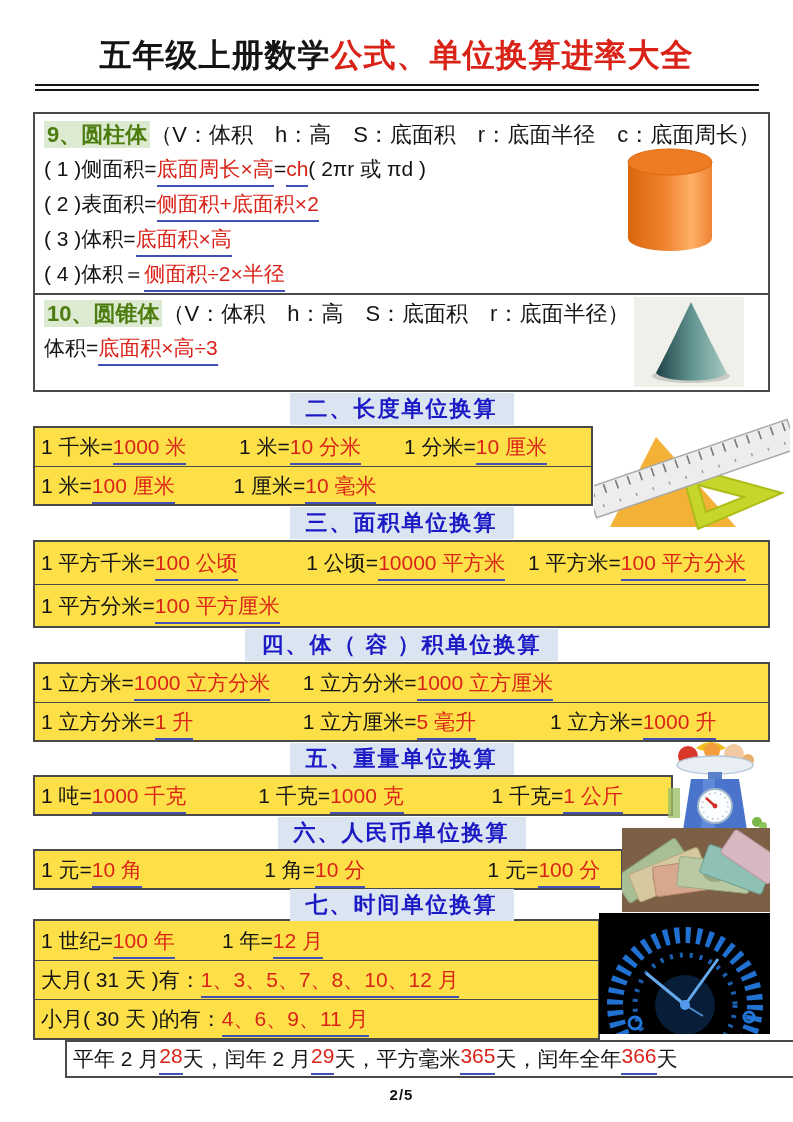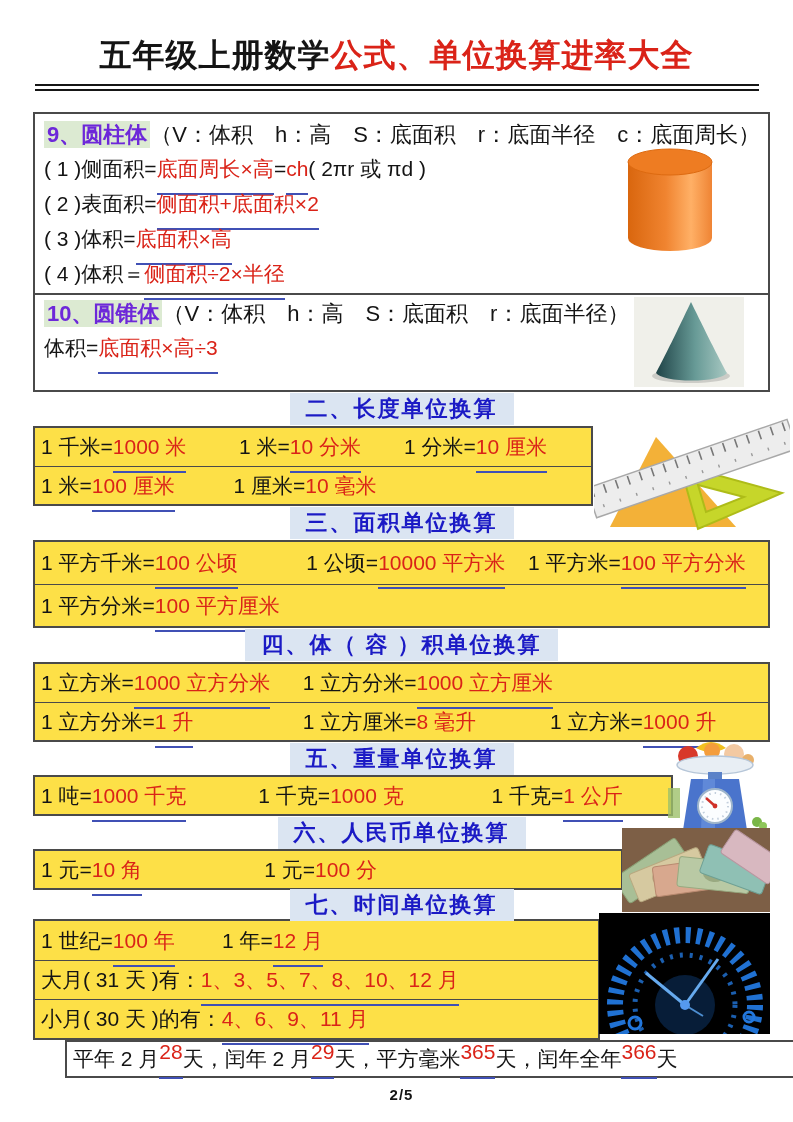--- a/index.html
+++ b/index.html
@@ -19,7 +19,7 @@
   .geo-sep{border-top:2px solid #4a4a4a;margin:2px -9px;}
   
   .s-k{color:#141414;}
-  .s-g{color:#6d28d9;font-weight:bold;background:#dcead2;padding:1px 3px;}
+  .s-g{color:#4d7c0f;font-weight:bold;background:#dcead2;padding:1px 3px;}
   .s-r{color:#da2318;border-bottom:2px solid #4050b5;padding-bottom:13px;}
   
   .strip{display:flex;align-items:center;justify-content:center;}

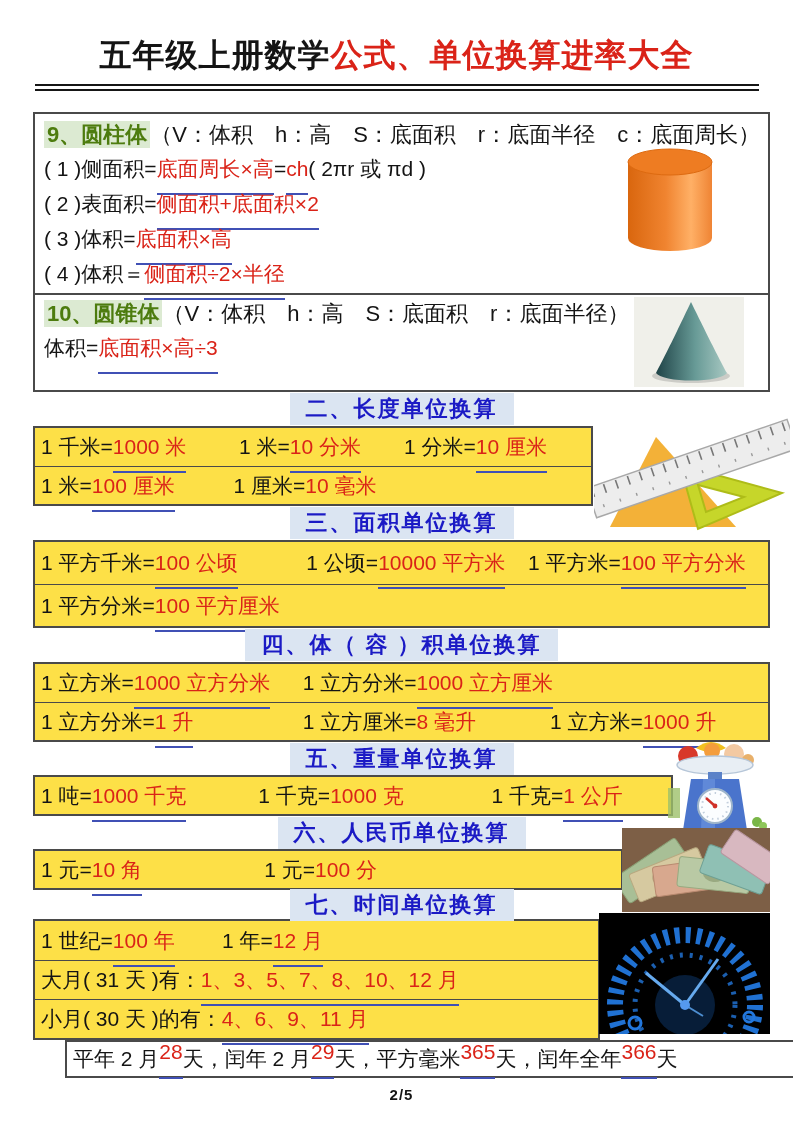--- a/index.html
+++ b/index.html
@@ -20,7 +20,7 @@
   
   .s-k{color:#141414;}
   .s-g{color:#4d7c0f;font-weight:bold;background:#dcead2;padding:1px 3px;}
-  .s-r{color:#da2318;border-bottom:2px solid #4050b5;padding-bottom:13px;}
+  .s-r{color:#da2318;border-bottom:2px solid #4050b5;padding-bottom:5px;}
   
   .strip{display:flex;align-items:center;justify-content:center;}
   .strip-label{display:inline-block;background:#dbe5f2;color:#1b1ac5;font-weight:bold;

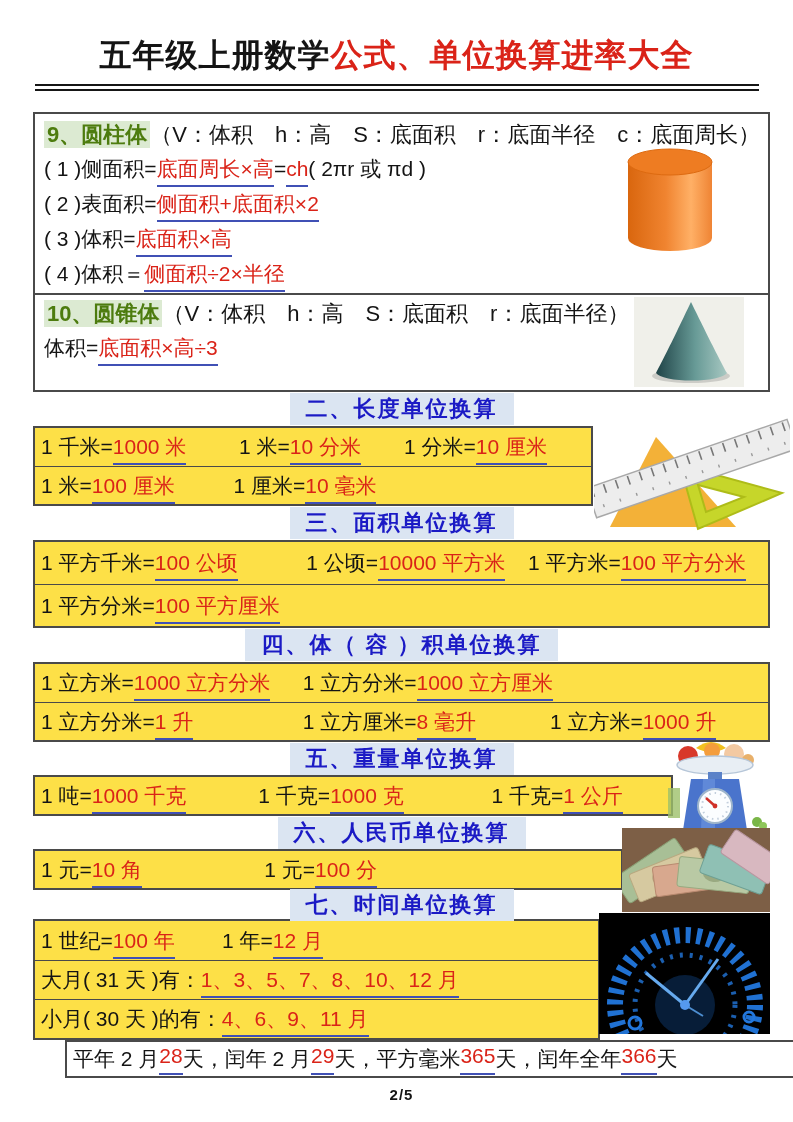--- a/index.html
+++ b/index.html
@@ -98,7 +98,7 @@
         </div>
       <div class="urow" style="grid-template-columns:36% 34% 30%">
           <div class="cell"><span class="s-k">1 立方分米=</span><span class="s-r">1 升</span></div>
-          <div class="cell"><span class="s-k">1 立方厘米=</span><span class="s-r">8 毫升</span></div>
+          <div class="cell"><span class="s-k">1 立方厘米=</span><span class="s-r">5 毫升</span></div>
           <div class="cell"><span class="s-k">1 立方米=</span><span class="s-r">1000 升</span></div>
         </div>
     </div>

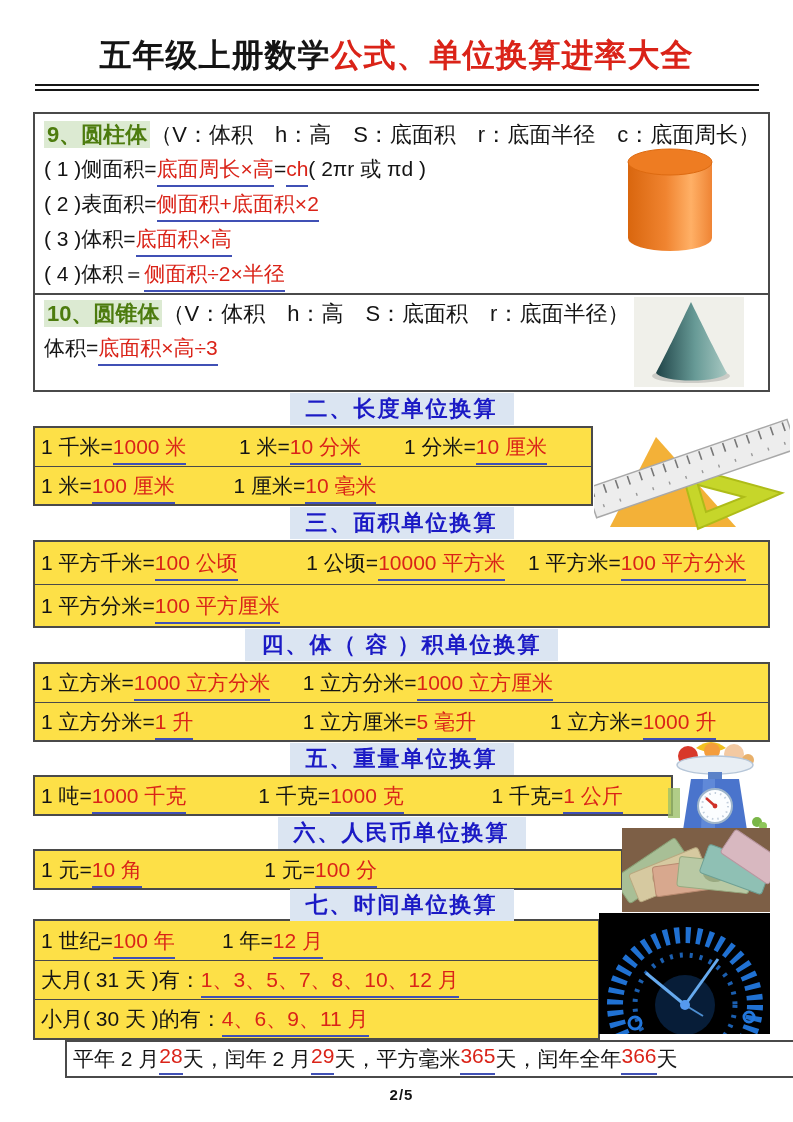--- a/index.html
+++ b/index.html
@@ -120,6 +120,7 @@
     <div class="utable" style="width:590px;height:41px">
       <div class="urow" style="grid-template-columns:38.5% 38.5% 23%">
           <div class="cell"><span class="s-k">1 元=</span><span class="s-r">10 角</span></div>
+          <div class="cell"><span class="s-k">1 角=</span><span class="s-r">10 分</span></div>
           <div class="cell"><span class="s-k">1 元=</span><span class="s-r">100 分</span></div>
         </div>
     </div>

